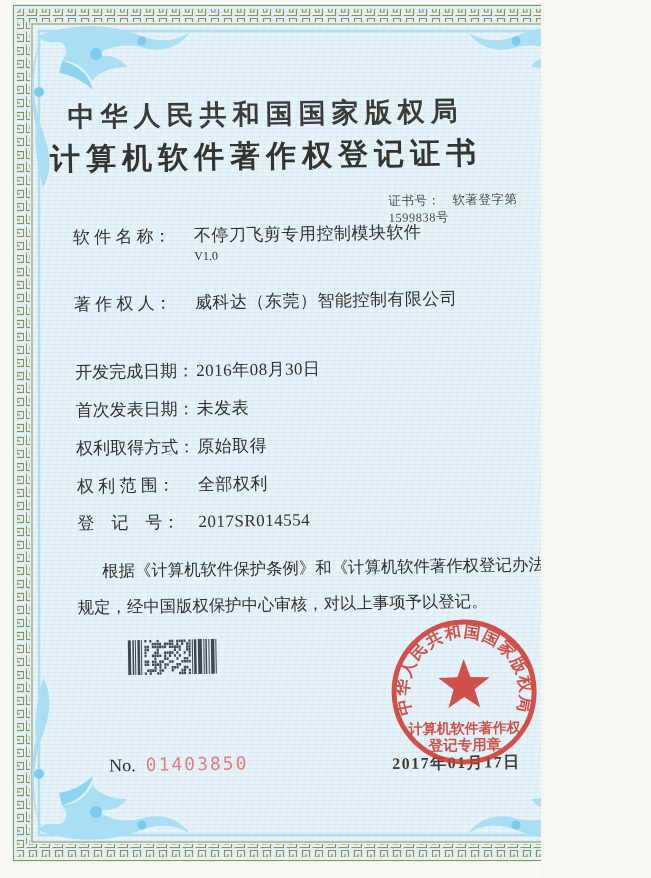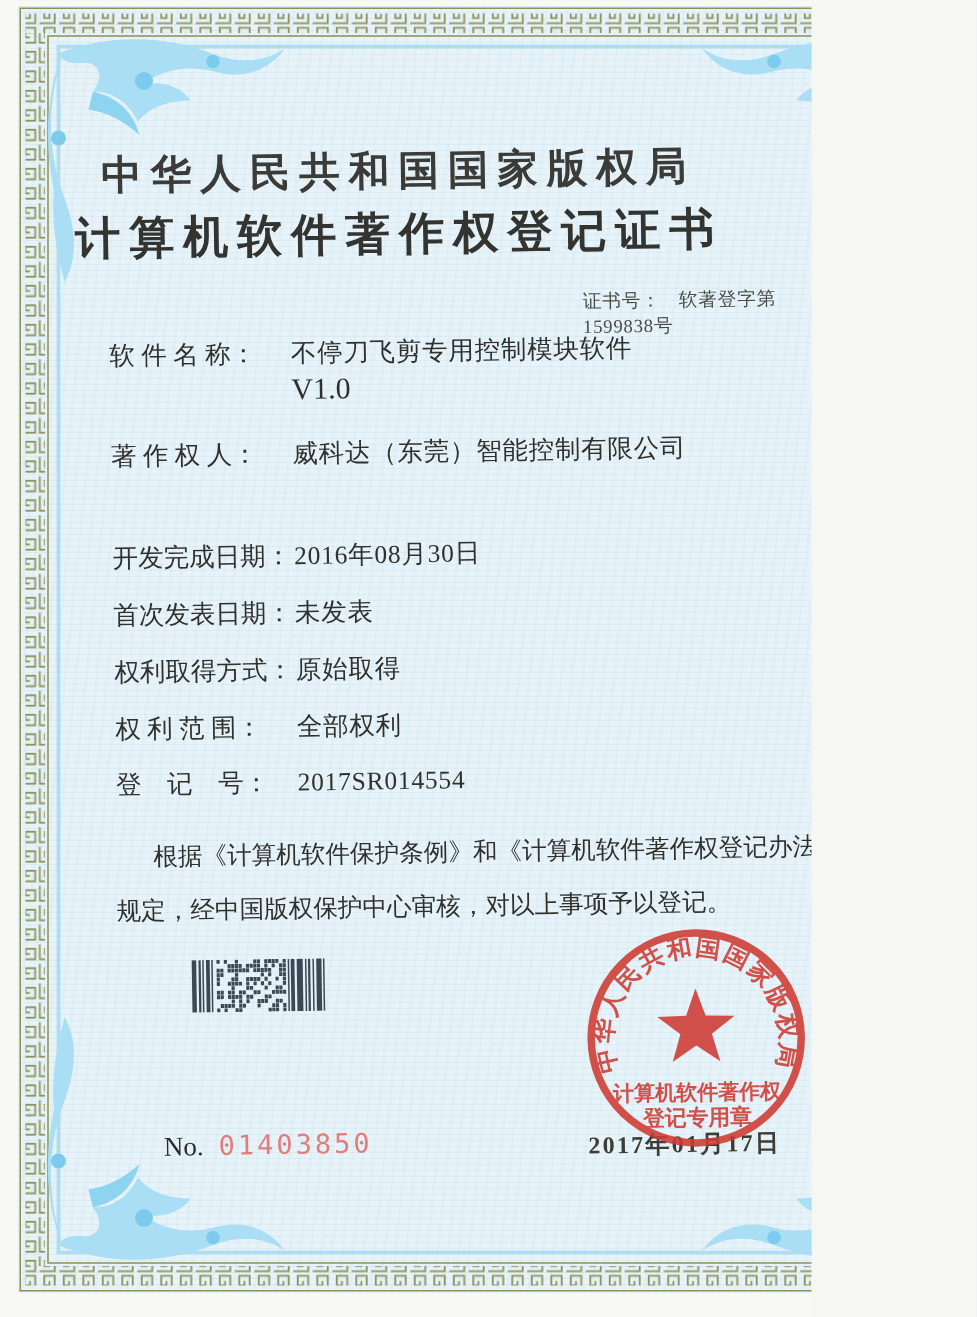--- a/index.html
+++ b/index.html
@@ -21,7 +21,7 @@
   .row{position:absolute;left:76px;font-size:17px;color:#30302d;white-space:pre;}
   .row .lbl{display:inline-block;width:121px;}
   .row .val{letter-spacing:.5px;}
-  .version{position:absolute;left:197px;top:247px;font-size:20px;color:#30302d;}
+  .version{position:absolute;left:197px;top:247px;font-size:12px;color:#30302d;}
   .statement{position:absolute;left:75px;top:550px;width:512px;font-size:16.4px;
         line-height:36px;text-indent:25px;color:#30302d;}
   .barcode{position:absolute;left:122px;top:637px;}

